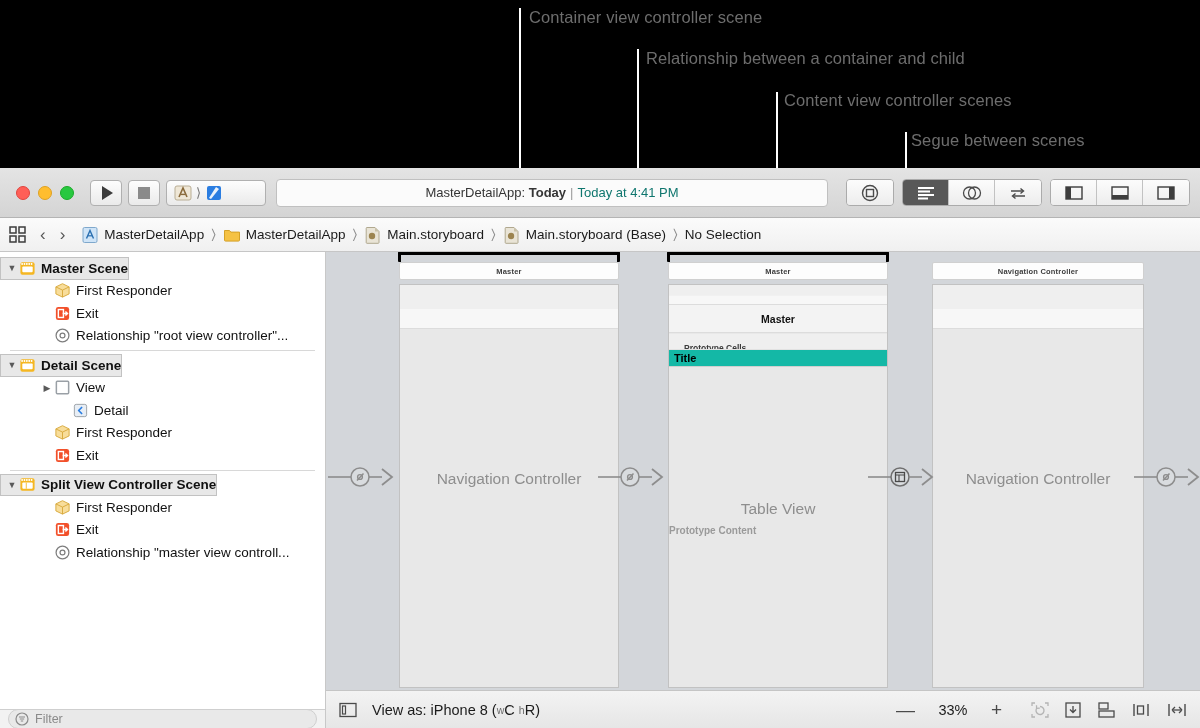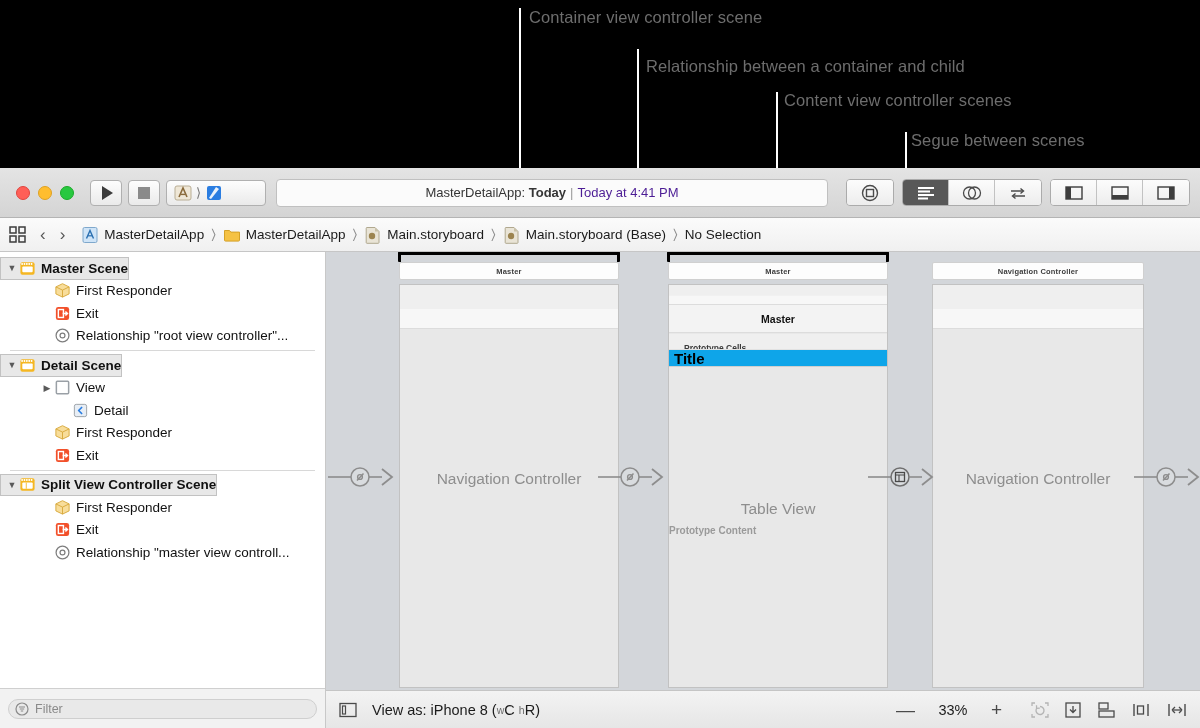--- a/index.html
+++ b/index.html
@@ -246,7 +246,7 @@
 
   <div>
     <div class="annot-label" style="left:529px; top:8px;">Container view controller scene</div>
-    <div class="annot-label" style="left:646px; top:49px;margin-top:8px;">Relationship between a container and child</div>
+    <div class="annot-label" style="left:646px; top:49px;">Relationship between a container and child</div>
     <div class="annot-label" style="left:784px; top:91px;">Content view controller scenes</div>
     <div class="annot-label" style="left:911px; top:131px;">Segue between scenes</div>
 

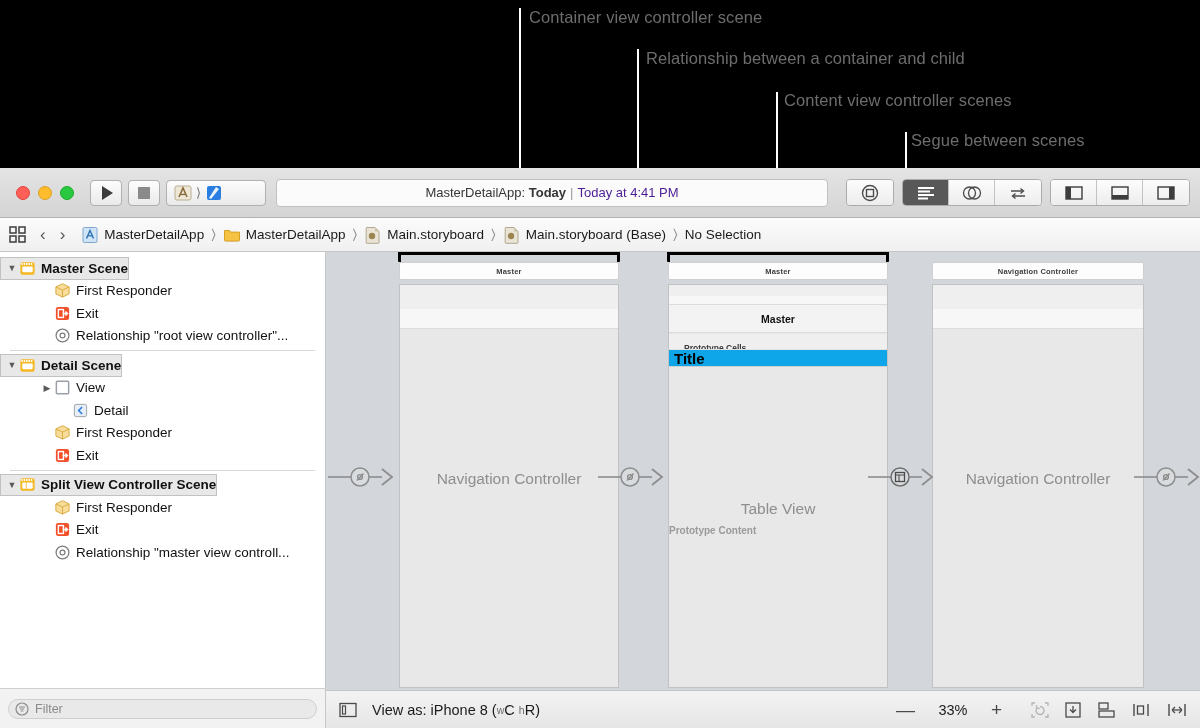--- a/index.html
+++ b/index.html
@@ -86,7 +86,7 @@
   }
   .statusbar b { font-weight: bold; }
   .statusbar .sep { color:#9a9a9a; margin: 0 4px; }
-  .statusbar .dim { color:#4c1d95;text-align:center; }
+  .statusbar .dim { color:#0f766e;text-align:center; }
 
   .seg-group {
     display: flex; height: 27px;

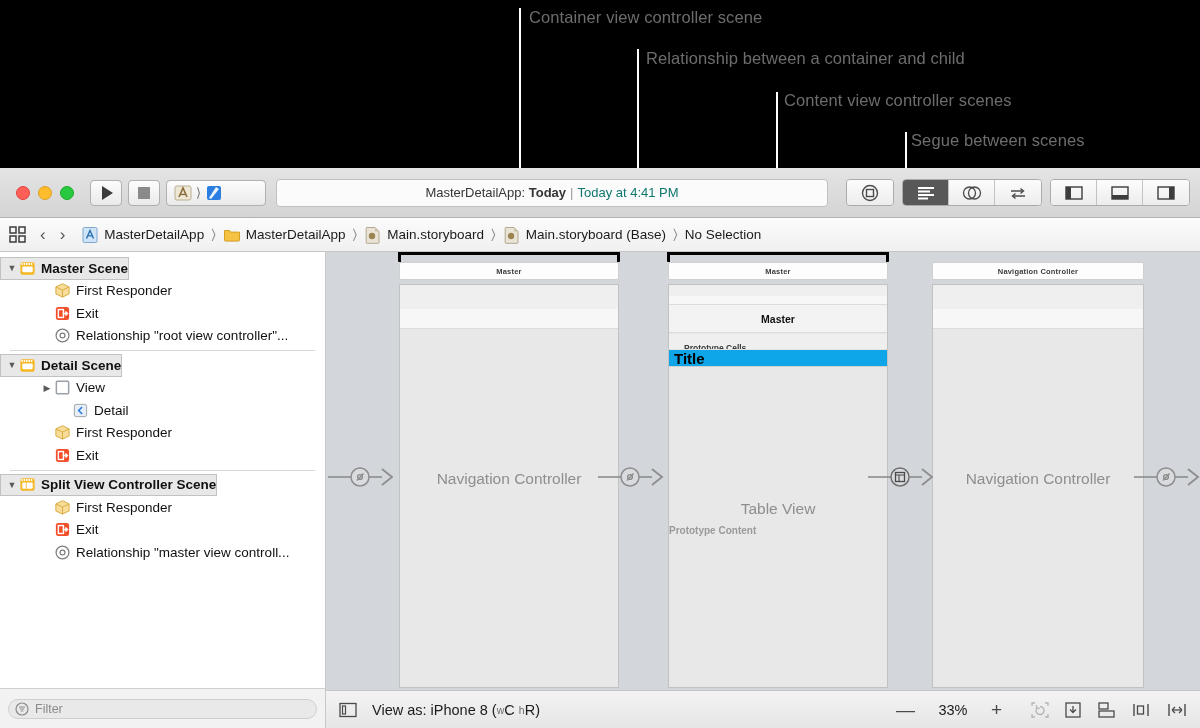--- a/index.html
+++ b/index.html
@@ -214,11 +214,11 @@
   }
   .tbl-cell {
     position: absolute; left: 0; right: 0; top: 64px;
-    height: 18px; background: #0ea5e9;
+    height: 18px; background: #14b8a6;
     border-top: 1px solid #e2e2e2; border-bottom: 1px solid #cfcfcf;
     display:flex; align-items:center;
     padding-left: 5px;
-    font-size: 15px; font-weight: bold; color: #000;
+    font-size: 11px; font-weight: bold; color: #000;
   }
 
   .connector { position: absolute; }

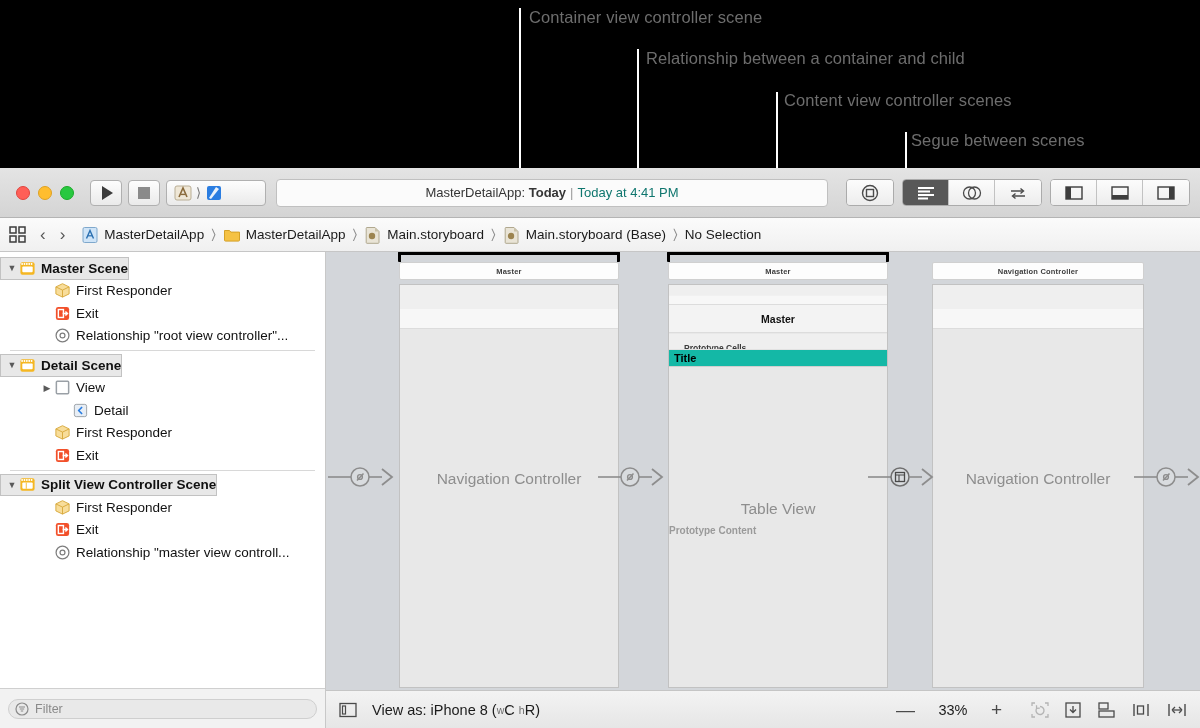--- a/index.html
+++ b/index.html
@@ -143,7 +143,7 @@
   .oicon { width: 17px; height: 17px; margin-right: 5px; flex: 0 0 17px; display:block; }
   .odiv { height: 1px; background: #d8d8d8; margin: 3px 10px 3px 10px; }
   .filterbar {
-    height: 40px; border-top: 1px solid #cfcfcf;
+    height: 19px; border-top: 1px solid #cfcfcf;
     background: #f2f2f2;
     display: flex; align-items: center; padding: 0 8px;
   }

